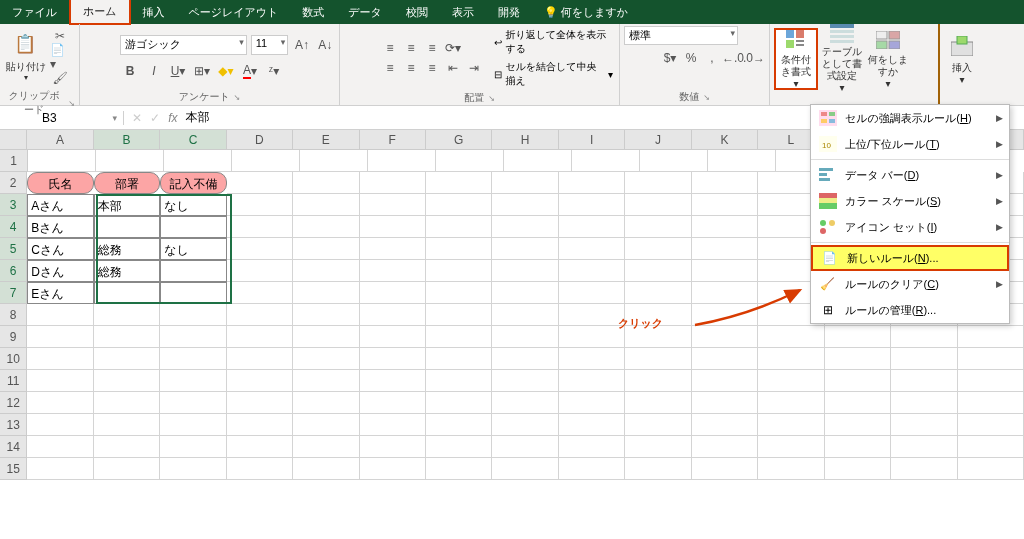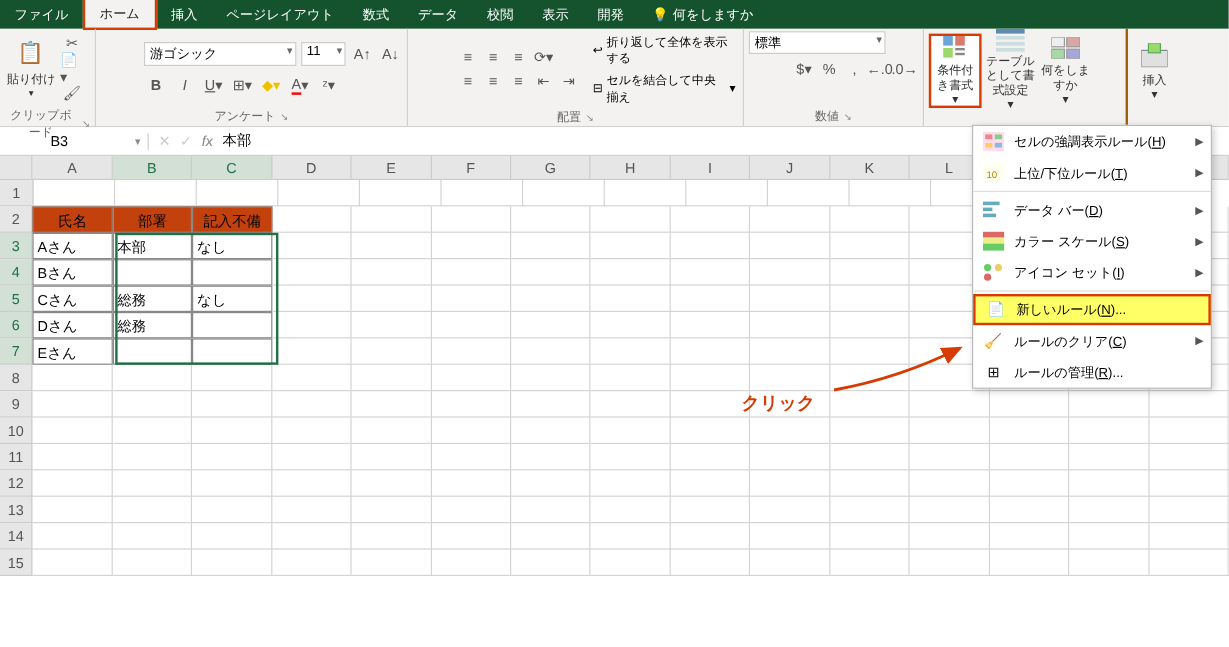--- a/index.html
+++ b/index.html
@@ -41,7 +41,7 @@
 .merged { width: 204px; text-align: center; }
 .selbox { position: absolute; border: 2px solid #1e7145; pointer-events: none; }
 .sel-header-bg { background: #d3e0d5; color:#1e7145; }
-.tbl-hdr { background: #c2410c; text-align: center; }
+.tbl-hdr { background: #fca5a5; text-align: center; border-radius: 10px; }
 
 .dropdown { position: absolute; top: 104px; left: 810px; width: 200px; background: #fff; border: 1px solid #bbb; box-shadow: 2px 2px 6px rgba(0,0,0,.2); z-index: 10;}
 .dd-item { display: flex; align-items: center; padding: 5px 8px; font-size: 11px; cursor: pointer; gap: 8px; position: relative; height: 26px;}

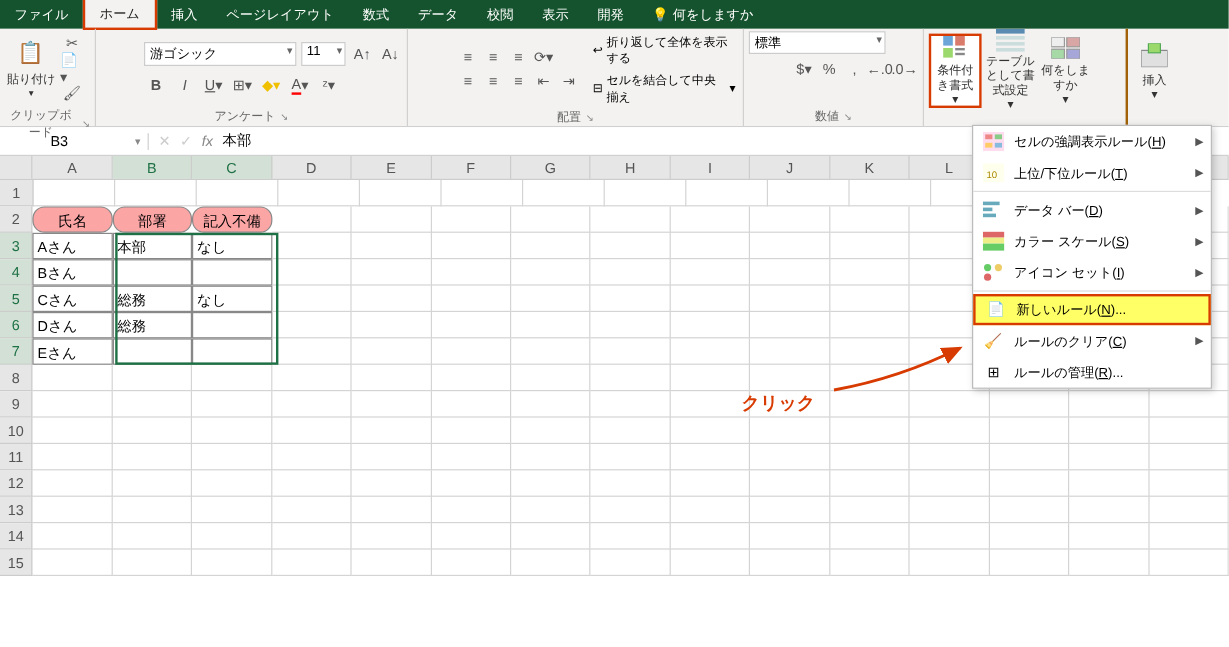--- a/index.html
+++ b/index.html
@@ -51,7 +51,7 @@
 .dd-sep { height: 1px; background: #ddd; margin: 2px 0; }
 .underline-key { text-decoration: underline; }
 
-.annotation-click { position: absolute; top: 327px; left: 618px; color: #d83b01; font-size: 15px; font-weight: bold; }
+.annotation-click { position: absolute; top: 316px; left: 618px; color: #d83b01; font-size: 11px; font-weight: bold; }
 .annotation-arrow { position: absolute; top: 280px; left: 690px; width: 120px; height: 50px; }
 .annotation-arrow svg { width: 100%; height: 100%; }
 

